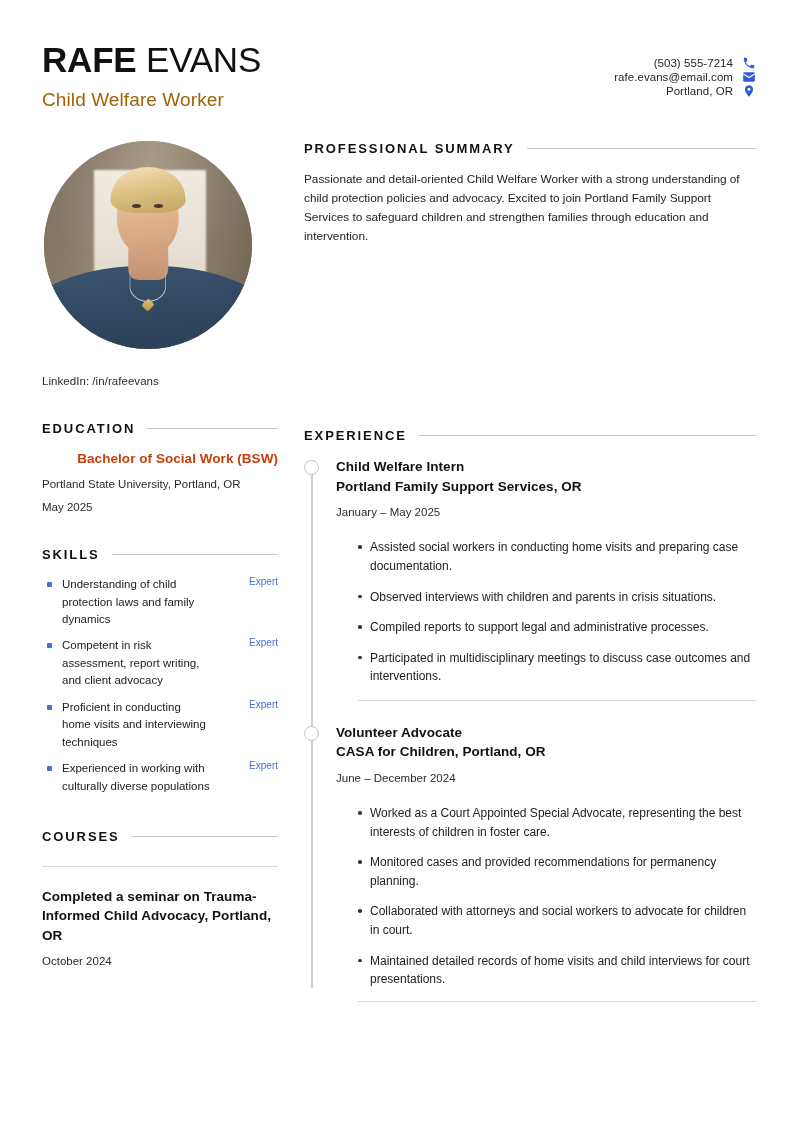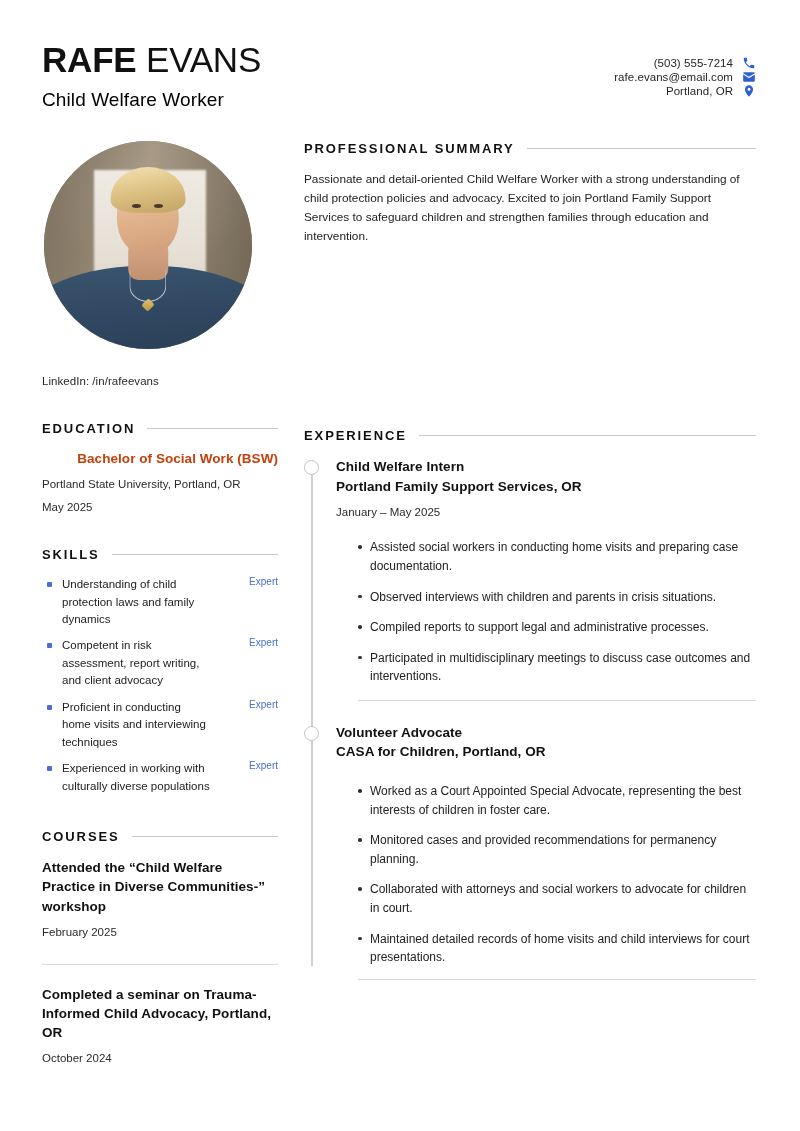--- a/index.html
+++ b/index.html
@@ -42,7 +42,7 @@
   .job-title {
     font-size: 19px;
     font-weight: 400;
-    color: #000000;
+    color: #a16207;
     margin-top: 10px;
     letter-spacing: 0.1px;
   }

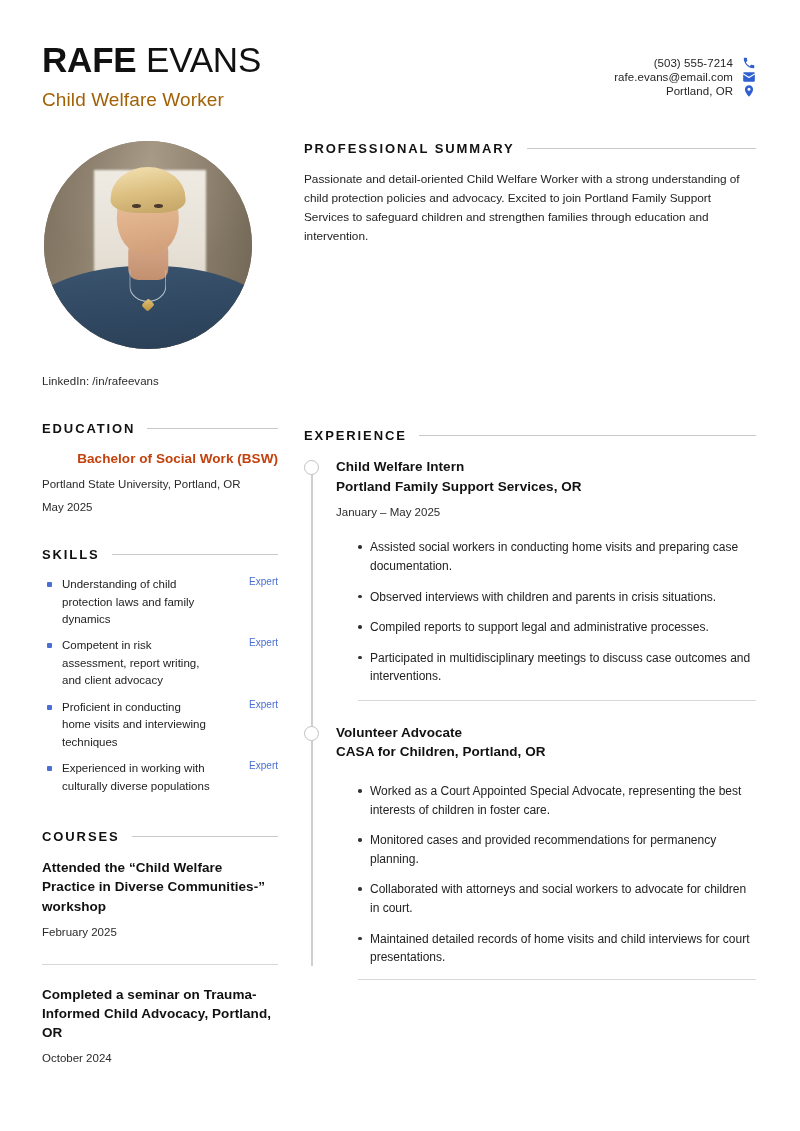--- a/index.html
+++ b/index.html
@@ -541,6 +541,7 @@
             <span class="exp-marker"></span>
             <div class="exp-role">Volunteer Advocate</div>
             <div class="exp-org">CASA for Children, Portland, OR</div>
+            <div class="exp-date">June – December 2024</div>
             <ul class="exp-bullets">
               <li>Worked as a Court Appointed Special Advocate, representing the best interests of children in foster care.</li>
               <li>Monitored cases and provided recommendations for permanency planning.</li>

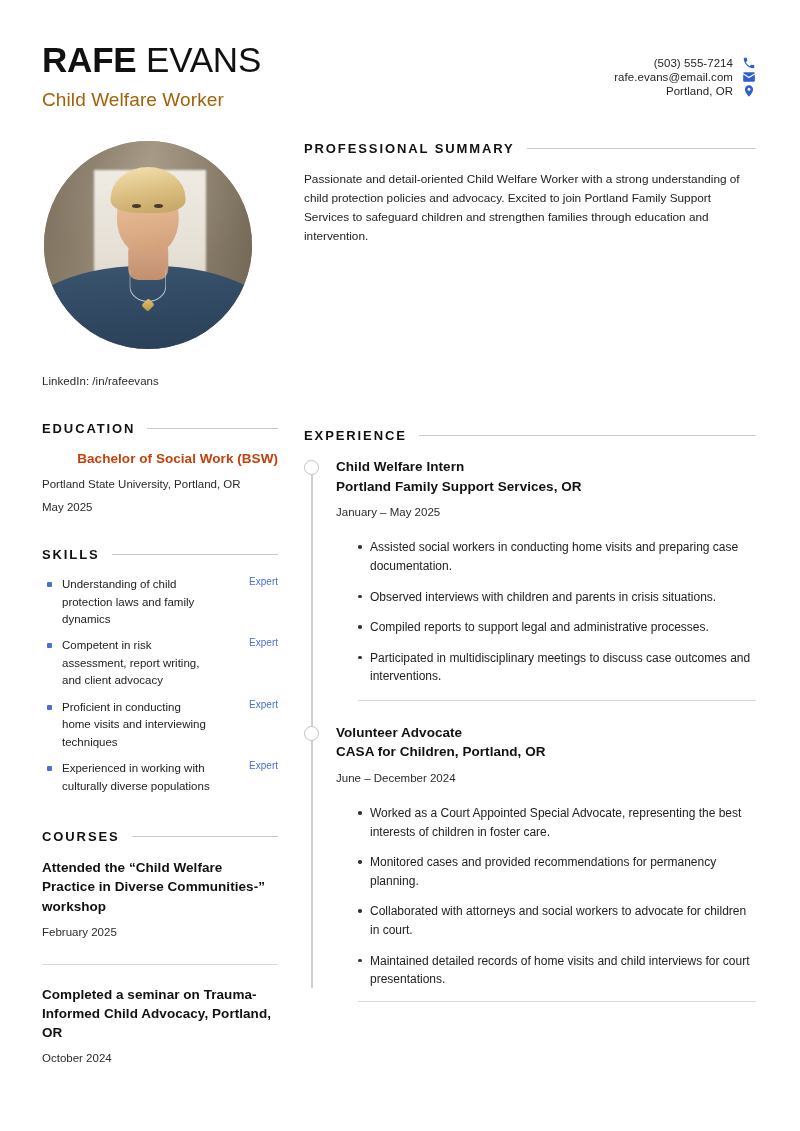--- a/index.html
+++ b/index.html
@@ -486,10 +486,6 @@
           <span class="rule"></span>
         </div>
 
-        <div class="course-item">
-          <div class="course-title">Attended the “Child Welfare Practice in Diverse Communities-” workshop</div>
-          <div class="course-date">February 2025</div>
-        </div>
 
         <div class="course-divider"></div>
 

